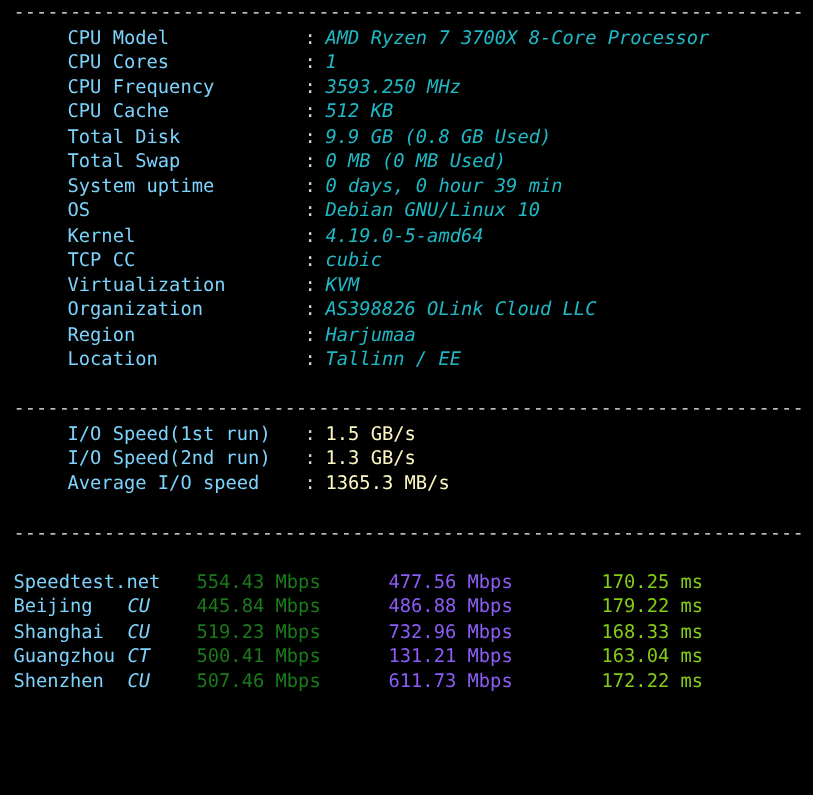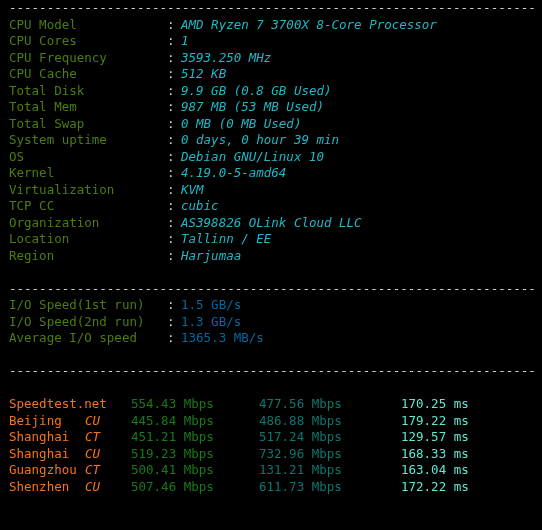--- a/index.html
+++ b/index.html
@@ -50,8 +50,9 @@
   .label {
     display: inline-block;
     width: 158px;
-    color: #4d7c0f;
+    color: #7dd3fc;
     vertical-align: top;
+    margin-left: 36px;
   }
   .colon {
     display: inline-block;

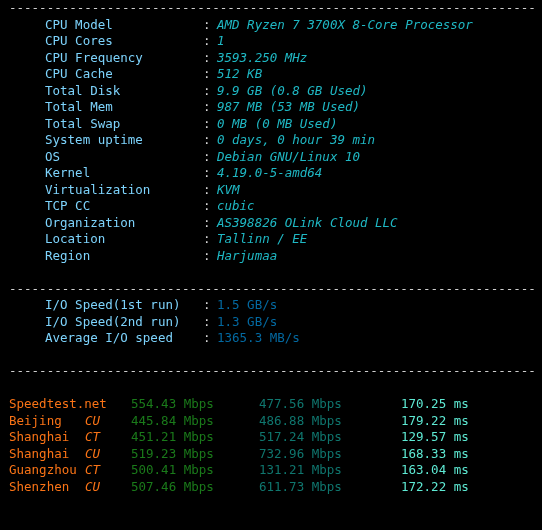--- a/index.html
+++ b/index.html
@@ -112,7 +112,6 @@
       <div class="row"><span class="label">CPU Frequency</span><span class="colon">:</span><span class="val-cyan">3593.250 MHz</span></div>
       <div class="row"><span class="label">CPU Cache</span><span class="colon">:</span><span class="val-cyan">512 KB</span></div>
       <div class="row"><span class="label">Total Disk</span><span class="colon">:</span><span class="val-cyan">9.9 GB (0.8 GB Used)</span></div>
-      <div class="row"><span class="label">Total Mem</span><span class="colon">:</span><span class="val-cyan">987 MB (53 MB Used)</span></div>
       <div class="row"><span class="label">Total Swap</span><span class="colon">:</span><span class="val-cyan">0 MB (0 MB Used)</span></div>
       <div class="row"><span class="label">System uptime</span><span class="colon">:</span><span class="val-cyan">0 days, 0 hour 39 min</span></div>
       <div class="row"><span class="label">OS</span><span class="colon">:</span><span class="val-cyan">Debian GNU/Linux 10</span></div>

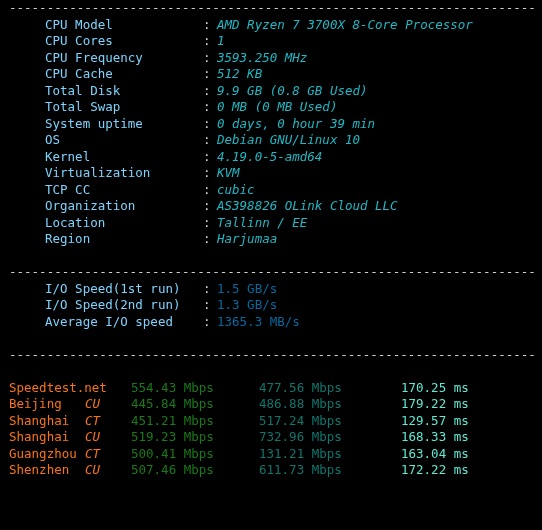--- a/index.html
+++ b/index.html
@@ -116,8 +116,8 @@
       <div class="row"><span class="label">System uptime</span><span class="colon">:</span><span class="val-cyan">0 days, 0 hour 39 min</span></div>
       <div class="row"><span class="label">OS</span><span class="colon">:</span><span class="val-cyan">Debian GNU/Linux 10</span></div>
       <div class="row"><span class="label">Kernel</span><span class="colon">:</span><span class="val-cyan">4.19.0-5-amd64</span></div>
+      <div class="row"><span class="label">TCP CC</span><span class="colon">:</span><span class="val-cyan">cubic</span></div>
       <div class="row"><span class="label">Virtualization</span><span class="colon">:</span><span class="val-cyan">KVM</span></div>
-      <div class="row"><span class="label">TCP CC</span><span class="colon">:</span><span class="val-cyan">cubic</span></div>
       <div class="row"><span class="label">Organization</span><span class="colon">:</span><span class="val-cyan">AS398826 OLink Cloud LLC</span></div>
       <div class="row"><span class="label">Location</span><span class="colon">:</span><span class="val-cyan">Tallinn / EE</span></div>
       <div class="row"><span class="label">Region</span><span class="colon">:</span><span class="val-cyan">Harjumaa</span></div>

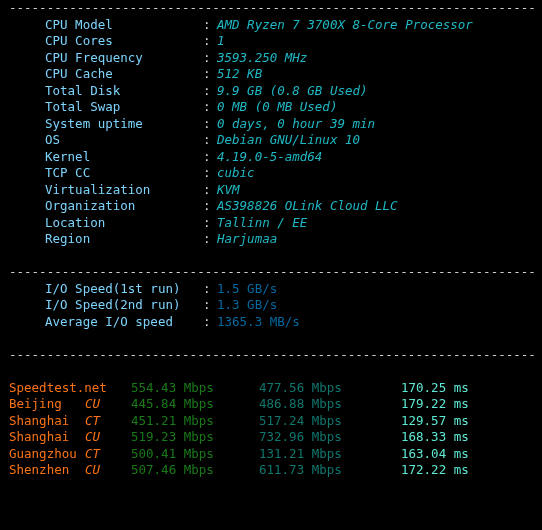--- a/index.html
+++ b/index.html
@@ -119,8 +119,8 @@
       <div class="row"><span class="label">TCP CC</span><span class="colon">:</span><span class="val-cyan">cubic</span></div>
       <div class="row"><span class="label">Virtualization</span><span class="colon">:</span><span class="val-cyan">KVM</span></div>
       <div class="row"><span class="label">Organization</span><span class="colon">:</span><span class="val-cyan">AS398826 OLink Cloud LLC</span></div>
+      <div class="row"><span class="label">Region</span><span class="colon">:</span><span class="val-cyan">Harjumaa</span></div>
       <div class="row"><span class="label">Location</span><span class="colon">:</span><span class="val-cyan">Tallinn / EE</span></div>
-      <div class="row"><span class="label">Region</span><span class="colon">:</span><span class="val-cyan">Harjumaa</span></div>
     </div>
 
   <div class="blank"></div>

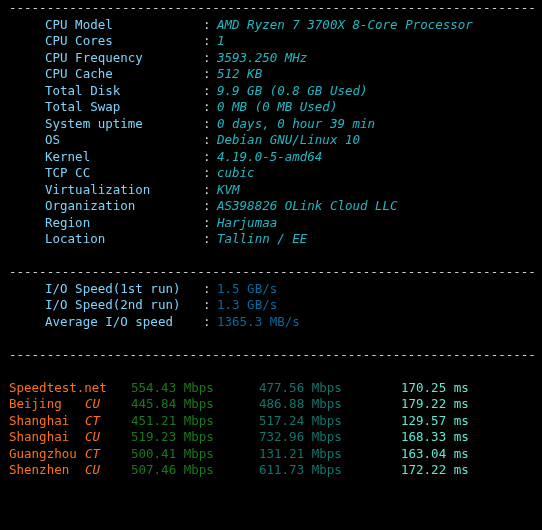--- a/index.html
+++ b/index.html
@@ -61,7 +61,7 @@
     vertical-align: top;
   }
   .val-cyan  { color: #1fb8c4; font-style: italic; }
-  .val-yellow{ color: #0369a1; }
+  .val-yellow{ color: #fef9c3; }
 
   
   .th {

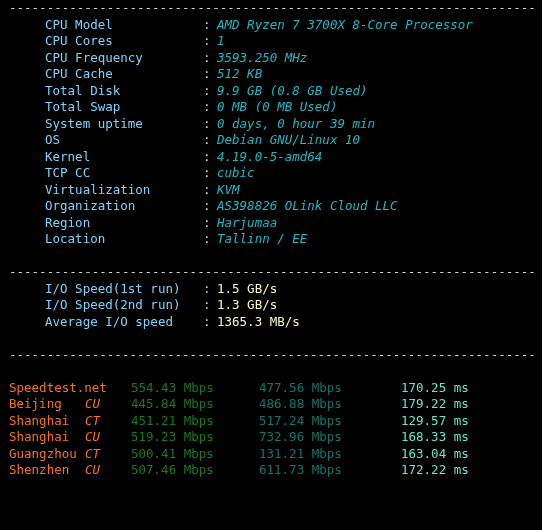--- a/index.html
+++ b/index.html
@@ -92,7 +92,7 @@
     display: inline-block;
     vertical-align: top;
   }
-  .node-name  { color: #f97316; }
+  .node-name  { color: #7dd3fc; }
   .upload     { color: #1a7a1a; }
   .download   { color: #0f766e; }
   .latency    { color: #5eead4; }

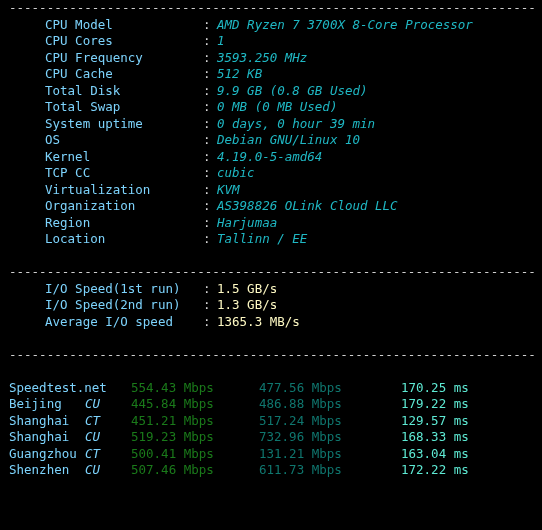--- a/index.html
+++ b/index.html
@@ -94,7 +94,7 @@
   }
   .node-name  { color: #7dd3fc; }
   .upload     { color: #1a7a1a; }
-  .download   { color: #0f766e; }
+  .download   { color: #8b5cf6; }
   .latency    { color: #5eead4; }
 
   .blank { height: 16.5px; }

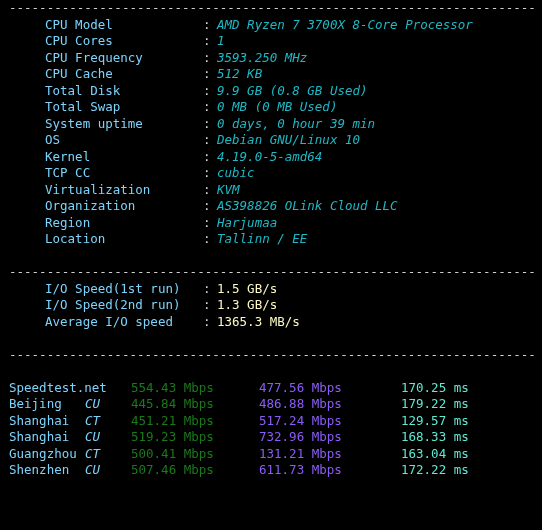--- a/index.html
+++ b/index.html
@@ -95,7 +95,7 @@
   .node-name  { color: #7dd3fc; }
   .upload     { color: #1a7a1a; }
   .download   { color: #8b5cf6; }
-  .latency    { color: #5eead4; }
+  .latency    { color: #84cc16; }
 
   .blank { height: 16.5px; }
 </style>

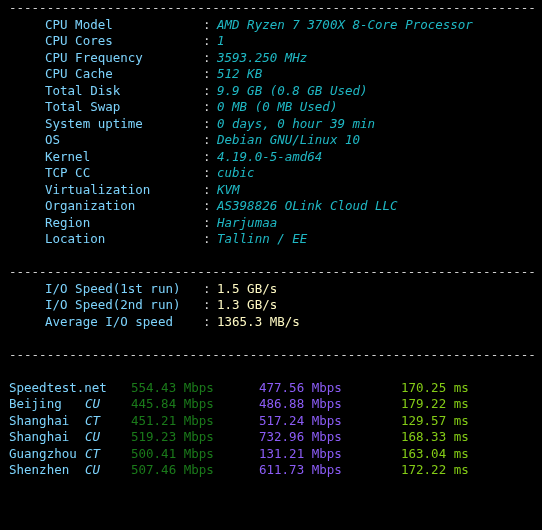--- a/index.html
+++ b/index.html
@@ -144,7 +144,6 @@
   <div id="sttable">
       <div class="row"><span class="c-node node-name">Speedtest.net</span><span class="c-cc node-name"></span><span class="c-up upload">554.43 Mbps</span><span class="c-down download">477.56 Mbps</span><span class="c-lat latency">170.25 ms</span></div>
       <div class="row"><span class="c-node node-name">Beijing</span><span class="c-cc node-name">CU</span><span class="c-up upload">445.84 Mbps</span><span class="c-down download">486.88 Mbps</span><span class="c-lat latency">179.22 ms</span></div>
-      <div class="row"><span class="c-node node-name">Shanghai</span><span class="c-cc node-name">CT</span><span class="c-up upload">451.21 Mbps</span><span class="c-down download">517.24 Mbps</span><span class="c-lat latency">129.57 ms</span></div>
       <div class="row"><span class="c-node node-name">Shanghai</span><span class="c-cc node-name">CU</span><span class="c-up upload">519.23 Mbps</span><span class="c-down download">732.96 Mbps</span><span class="c-lat latency">168.33 ms</span></div>
       <div class="row"><span class="c-node node-name">Guangzhou</span><span class="c-cc node-name">CT</span><span class="c-up upload">500.41 Mbps</span><span class="c-down download">131.21 Mbps</span><span class="c-lat latency">163.04 ms</span></div>
       <div class="row"><span class="c-node node-name">Shenzhen</span><span class="c-cc node-name">CU</span><span class="c-up upload">507.46 Mbps</span><span class="c-down download">611.73 Mbps</span><span class="c-lat latency">172.22 ms</span></div>

